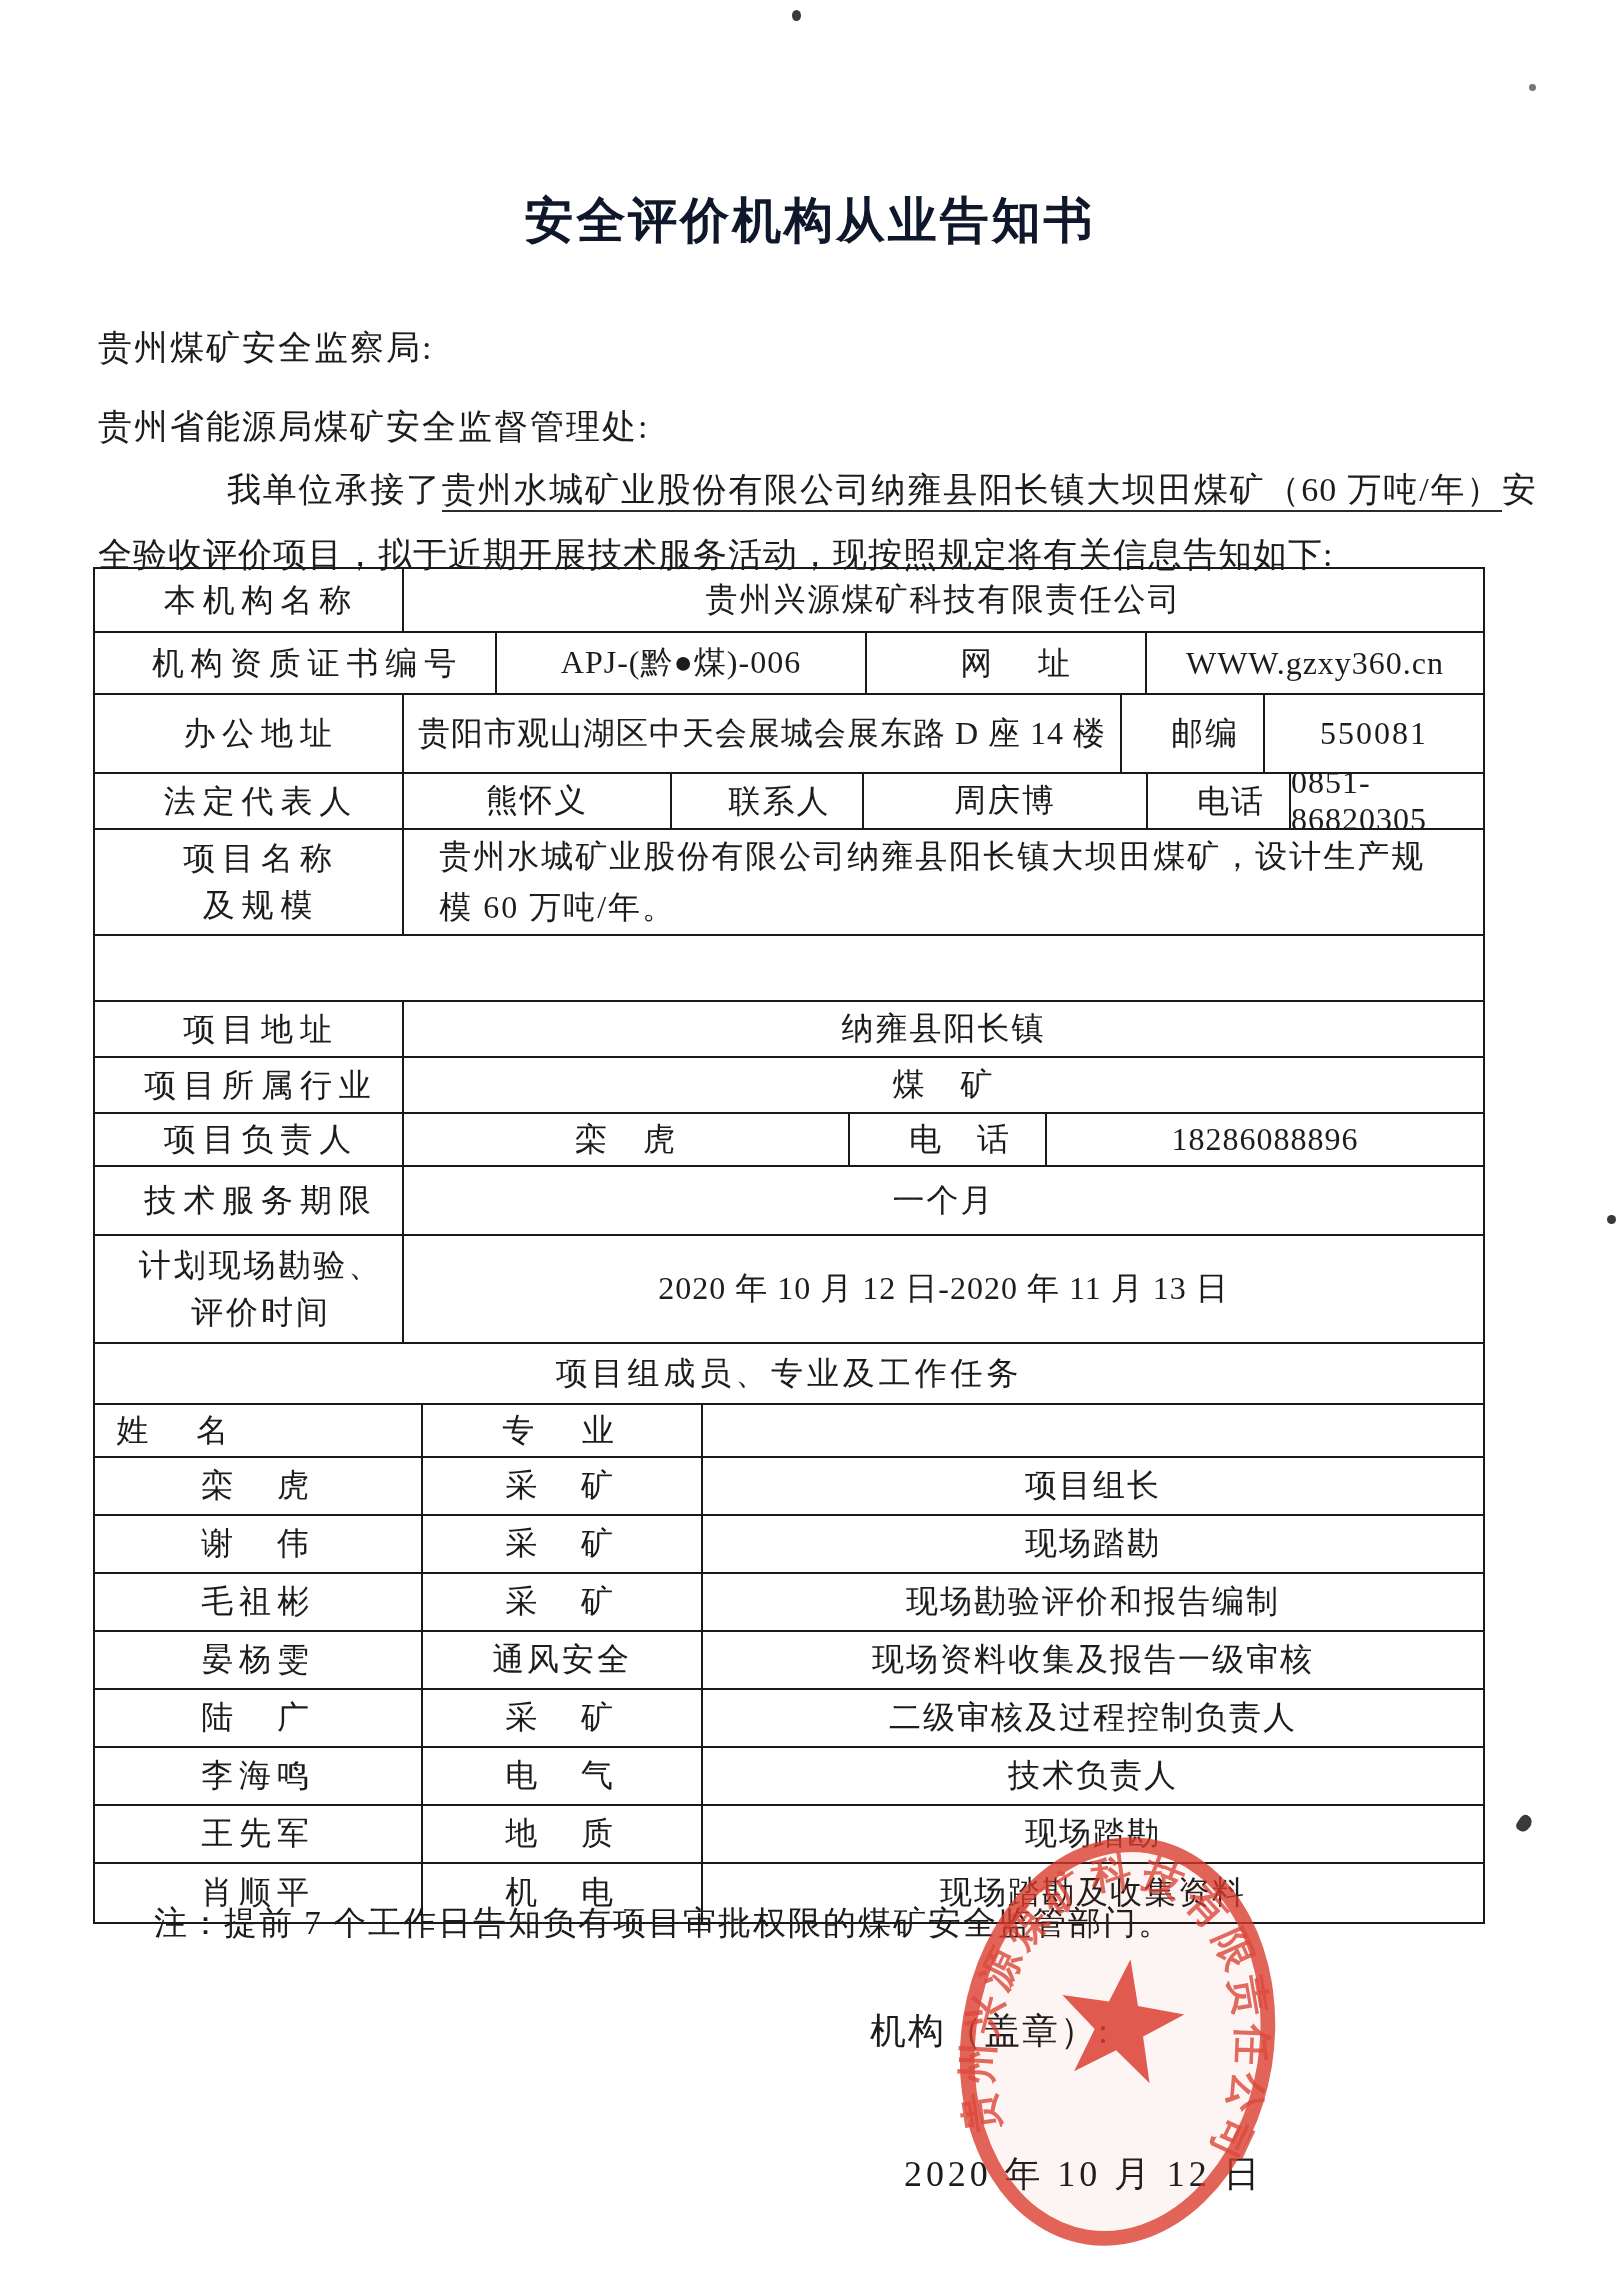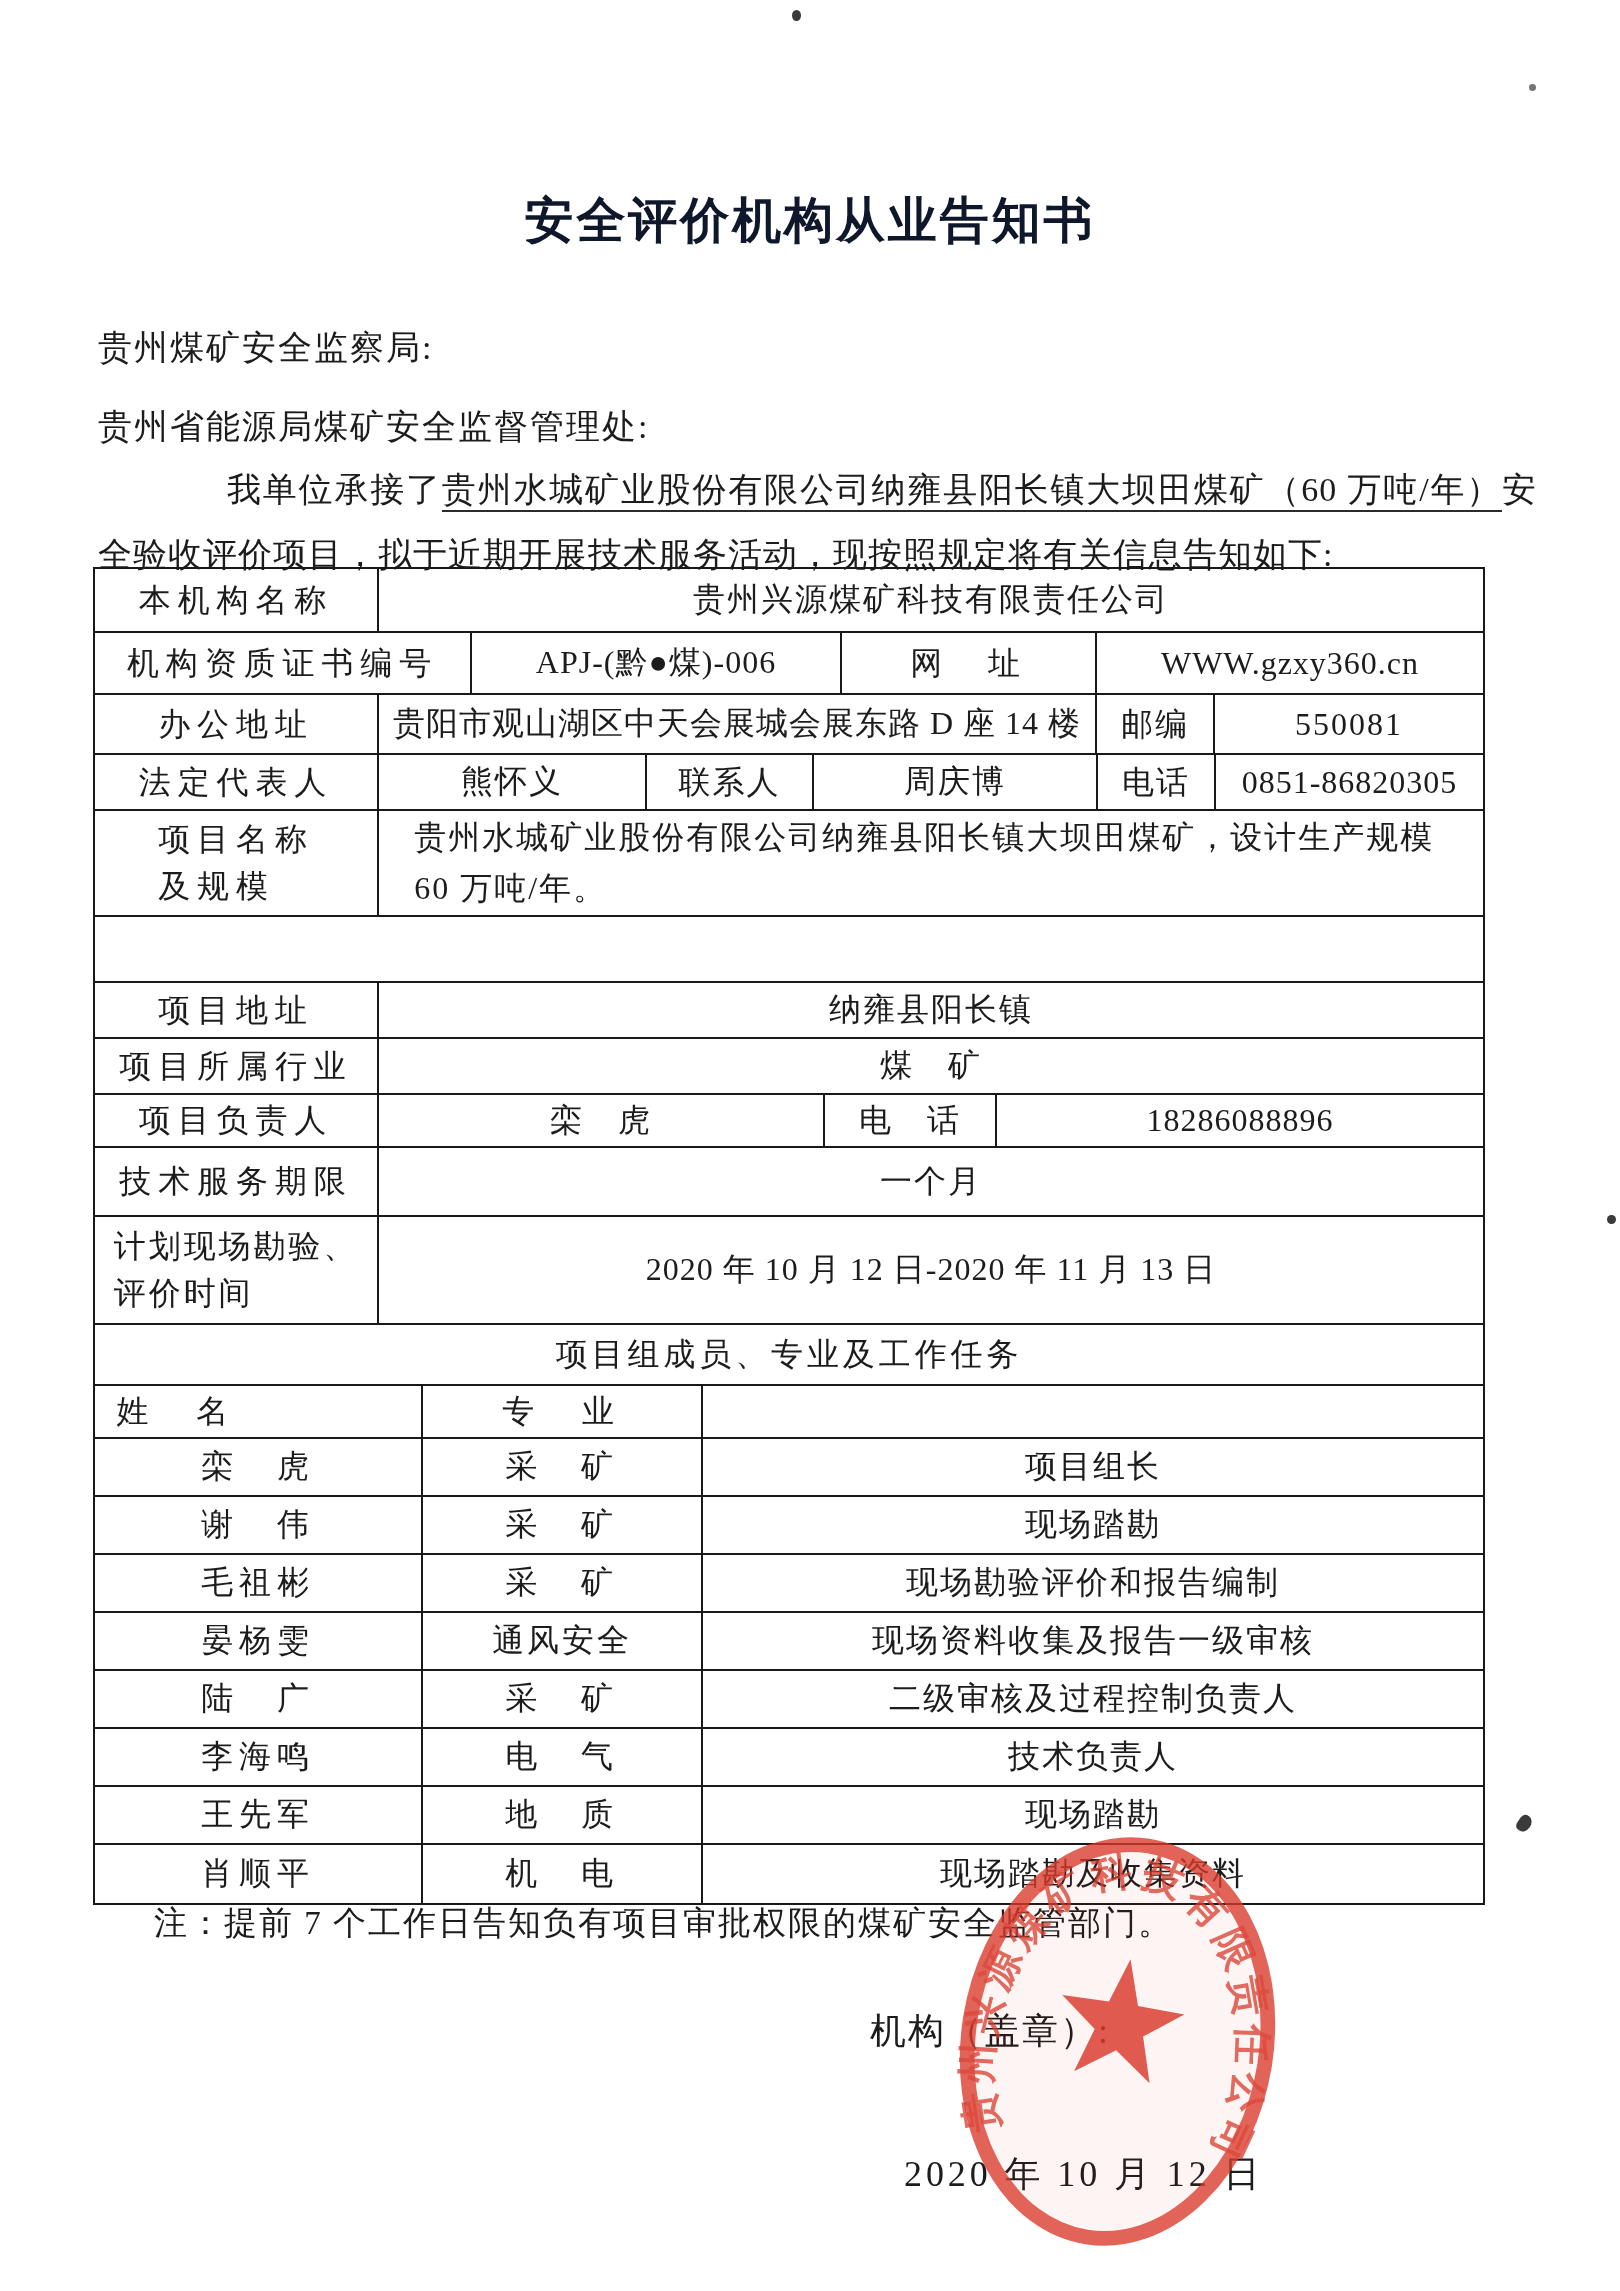--- a/index.html
+++ b/index.html
@@ -25,7 +25,7 @@
         align-items:center;justify-content:center;font-size:32px;
         letter-spacing:2px;overflow:hidden;}
   .cell:last-child{border-right:none;}
-  .lbl{letter-spacing:6.9px;line-height:47px;}
+  .lbl{letter-spacing:6.9px;text-align:center;line-height:47px;margin-left:25px;}
   .left{justify-content:flex-start;text-align:left;padding:0 17.6px;}
   .wrapval{display:block;line-height:51px;padding:7.8px 17.6px;letter-spacing:2px;
            align-self:center;}

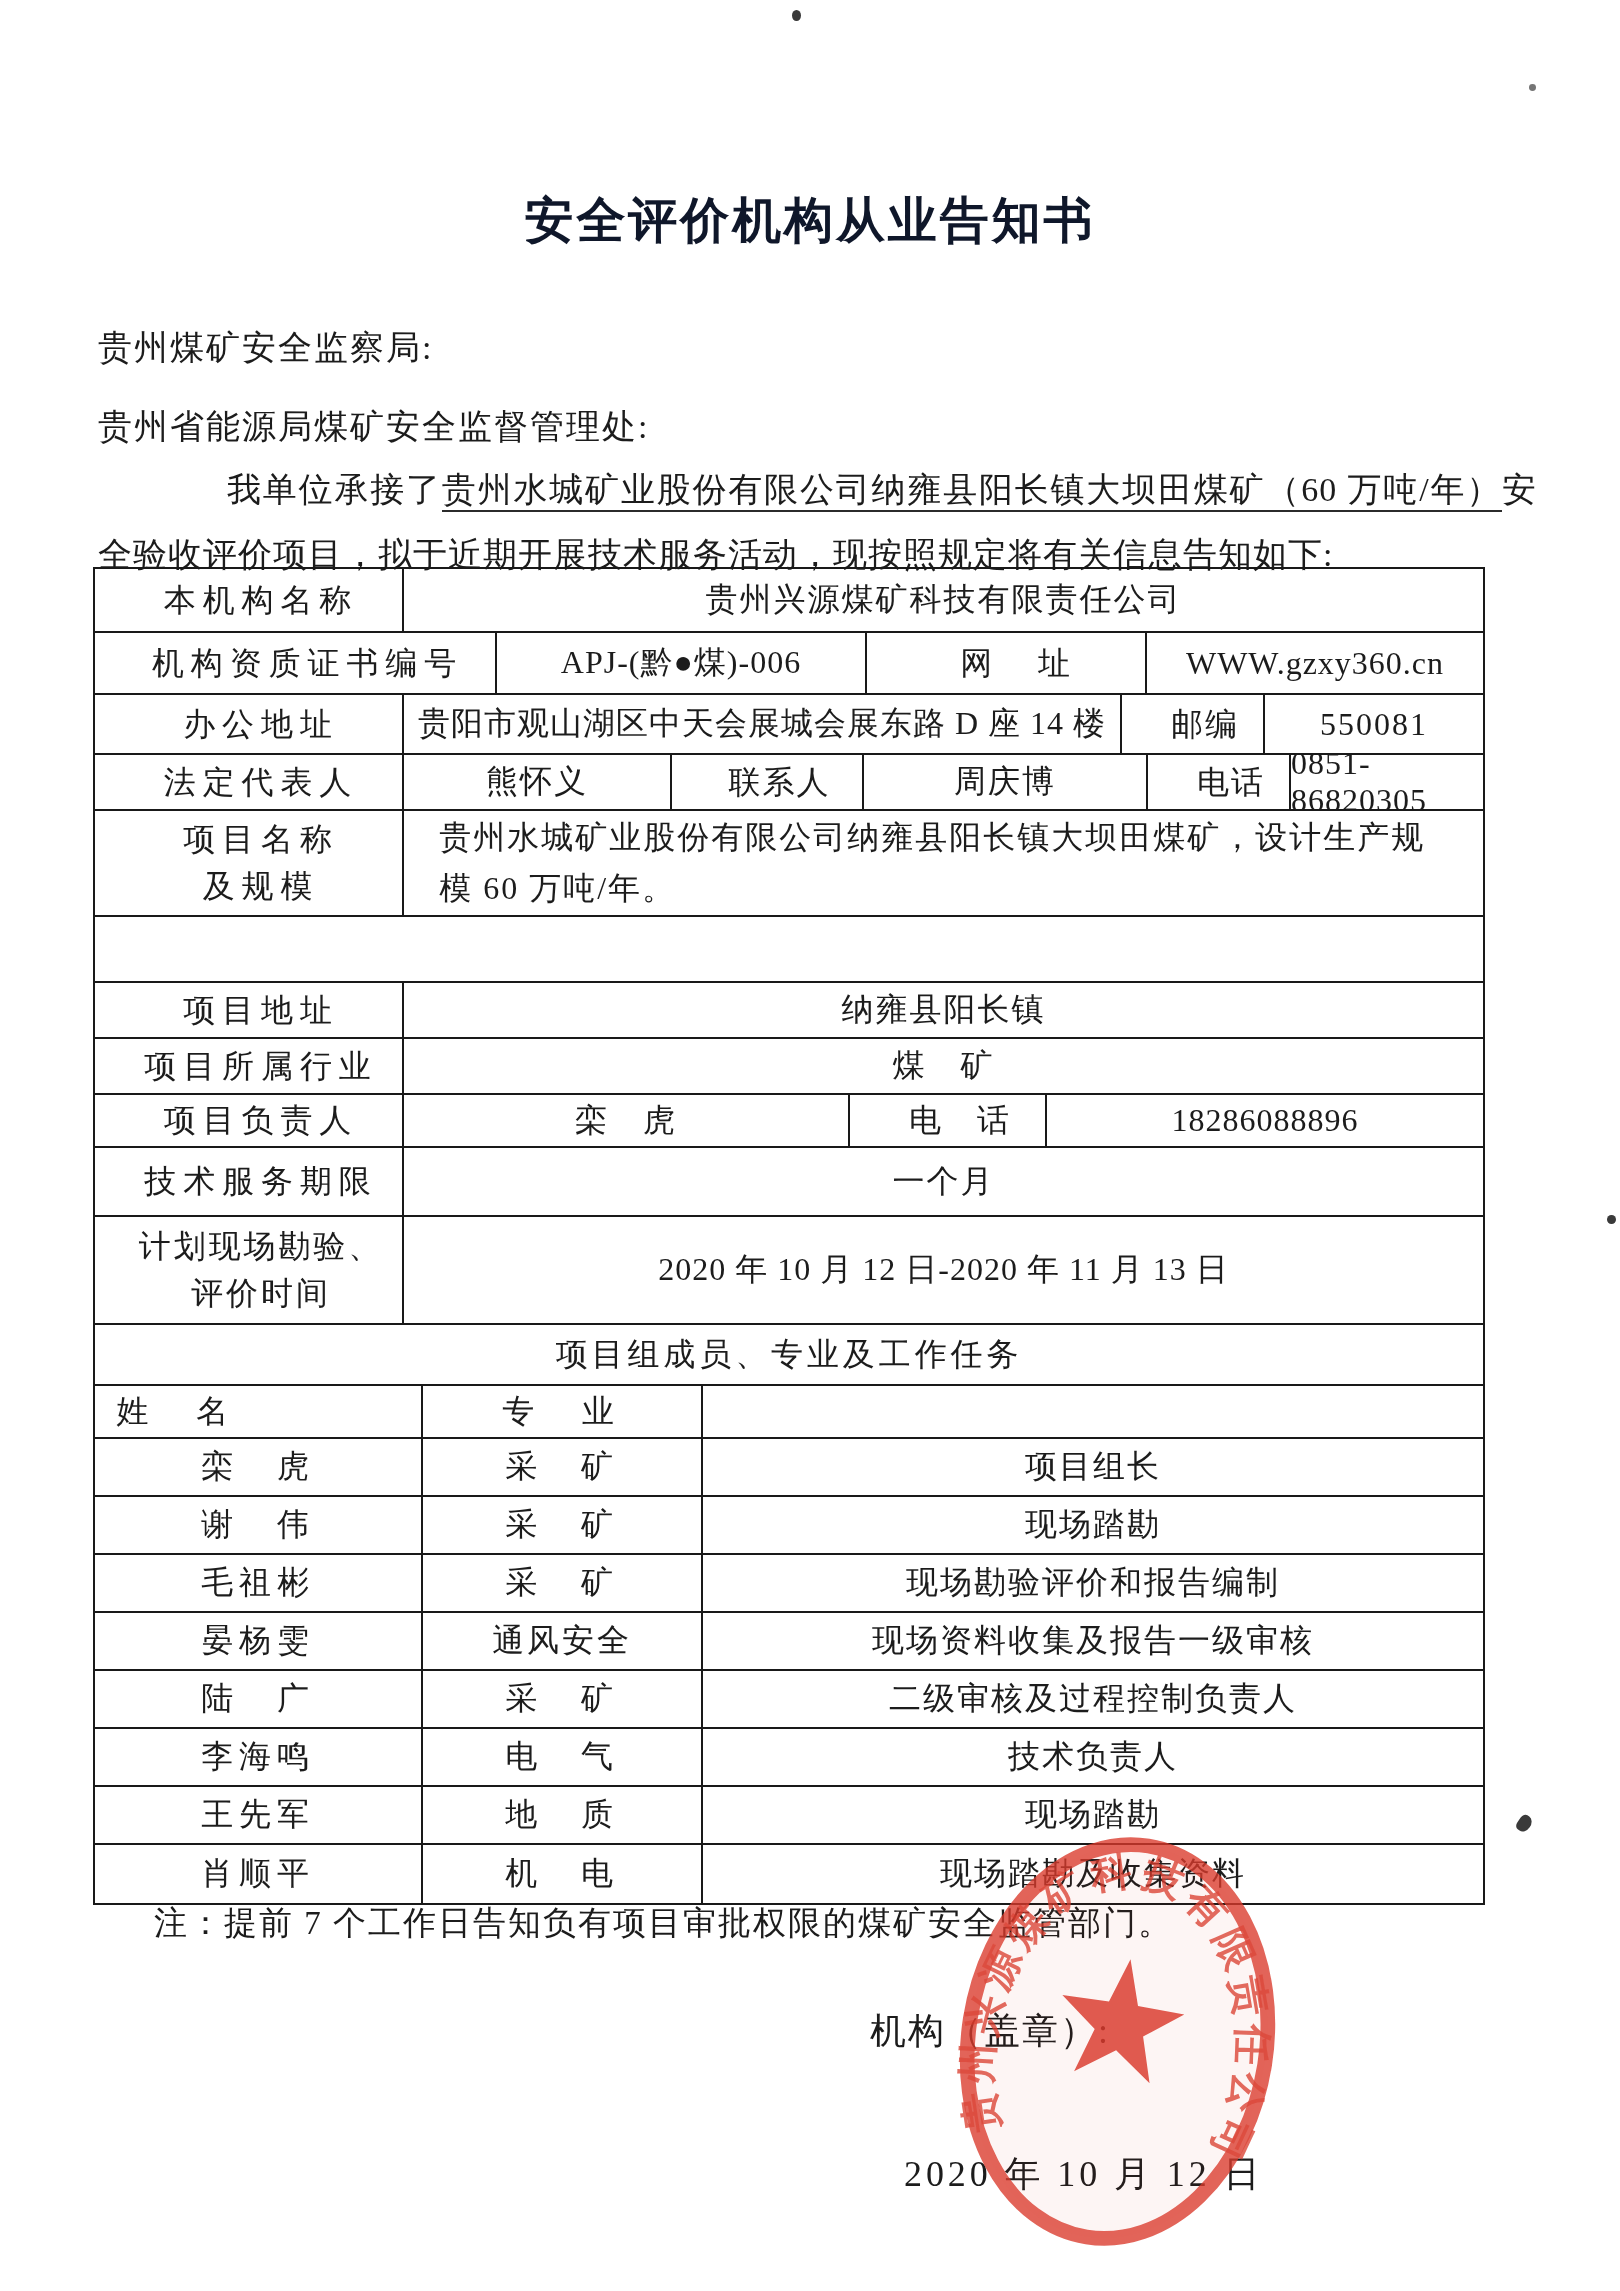--- a/index.html
+++ b/index.html
@@ -31,7 +31,7 @@
            align-self:center;}
   .namecell{justify-content:flex-start;padding-left:21.6px;letter-spacing:7.8px;}
   
-  .h65{height:64px}.h63{height:62px}.h64{height:60px}.h57{height:56px}
+  .h65{height:64px}.h63{height:62px}.h64{height:79px}.h57{height:56px}
   .h108{height:106px}.h67{height:66px}.h54{height:53px}.h70{height:69px}
   .h110{height:108px}.h62{height:61px}.h59{height:58px}
   

